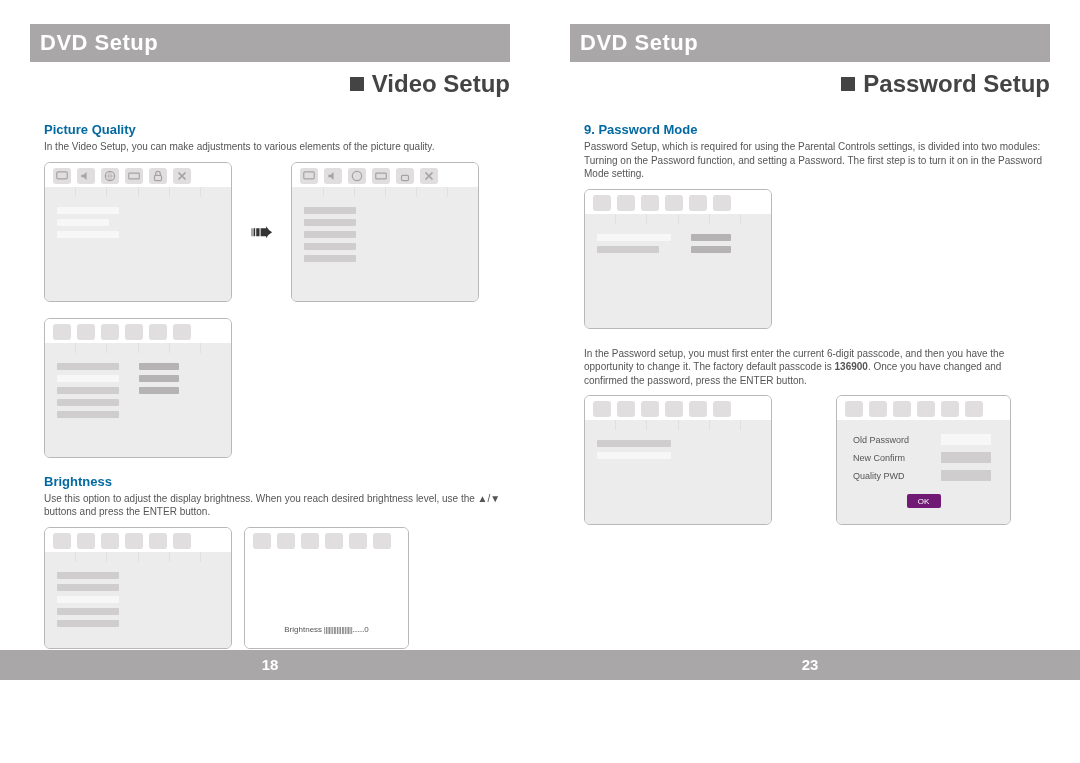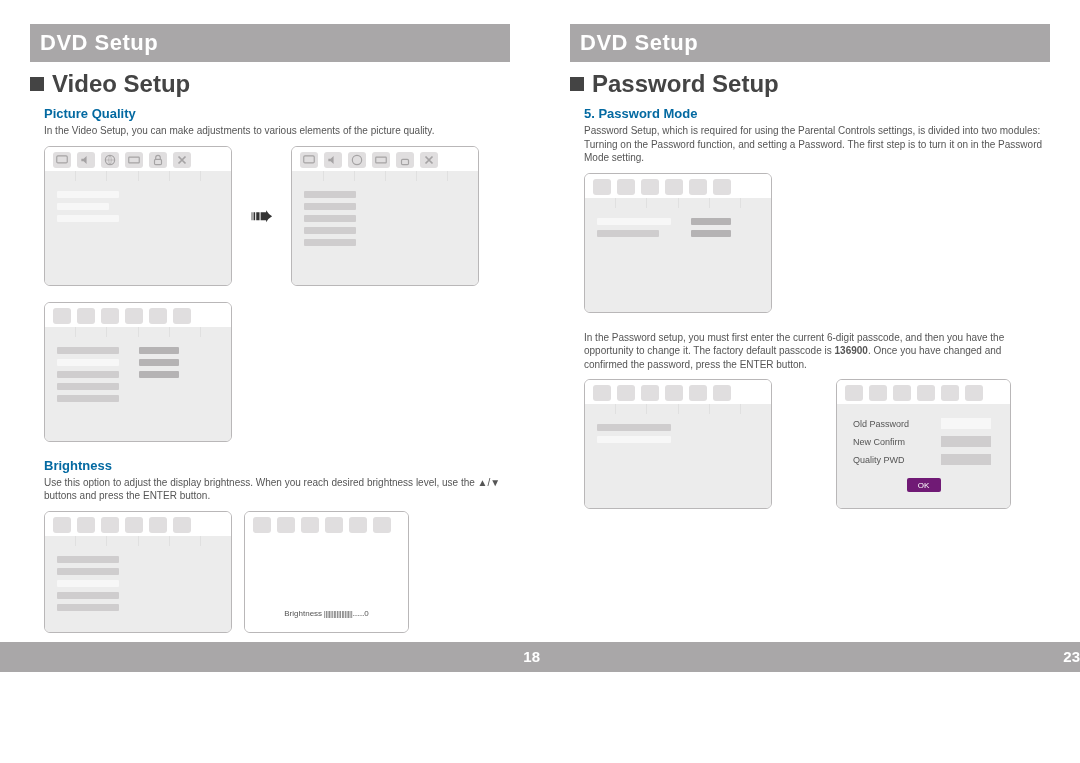--- a/index.html
+++ b/index.html
@@ -35,9 +35,10 @@
     font-size: 24px;
     font-weight: bold;
     color: #444;
-    margin: 8px 0 8px 0;
+    margin: 8px 0 24px 0;
     display: flex;
     align-items: center;
+    justify-content: flex-end;
   }
   .section-title .sq {
     width: 14px; height: 14px; background:#444; margin-right:8px; display:inline-block;

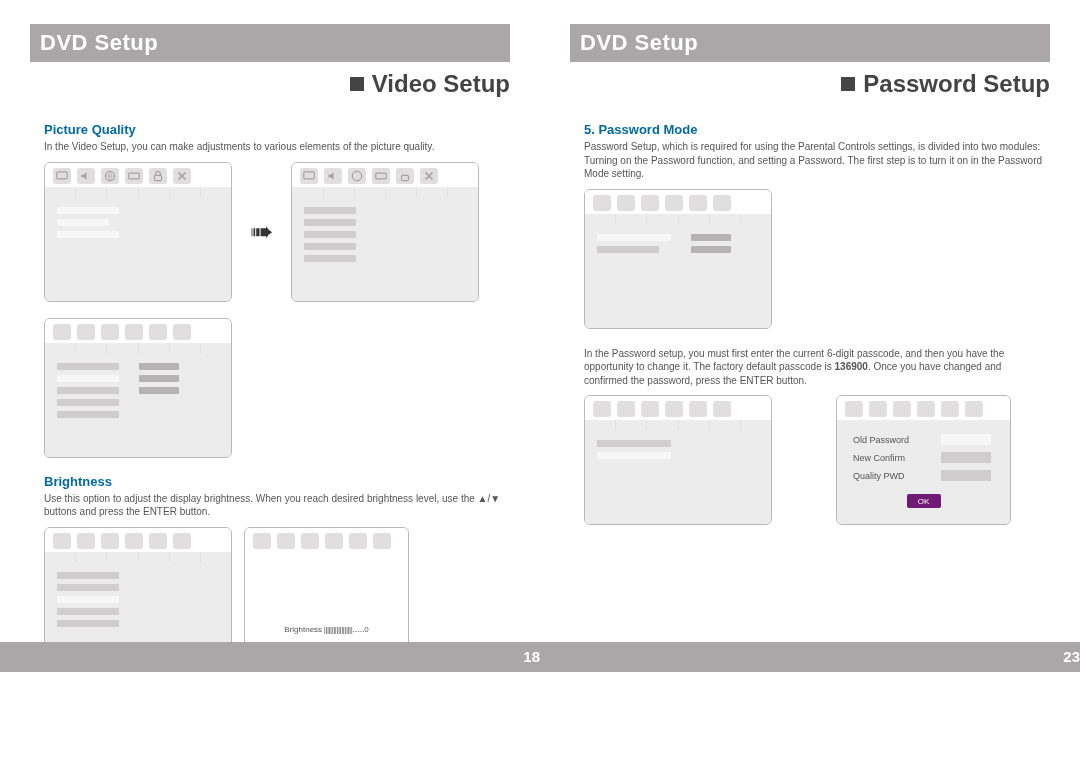--- a/index.html
+++ b/index.html
@@ -370,7 +370,7 @@
       <span>Password Setup</span>
     </div>
 
-    <div class="sub">5. Password Mode</div>
+    <div class="sub">9. Password Mode</div>
     <div class="body-text">Password Setup, which is required for using the Parental Controls settings, is divided into two modules: Turning on the Password function, and setting a Password. The first step is to turn it on in the Password Mode setting.</div>
 
     <div class="row" style="margin-bottom:18px;">

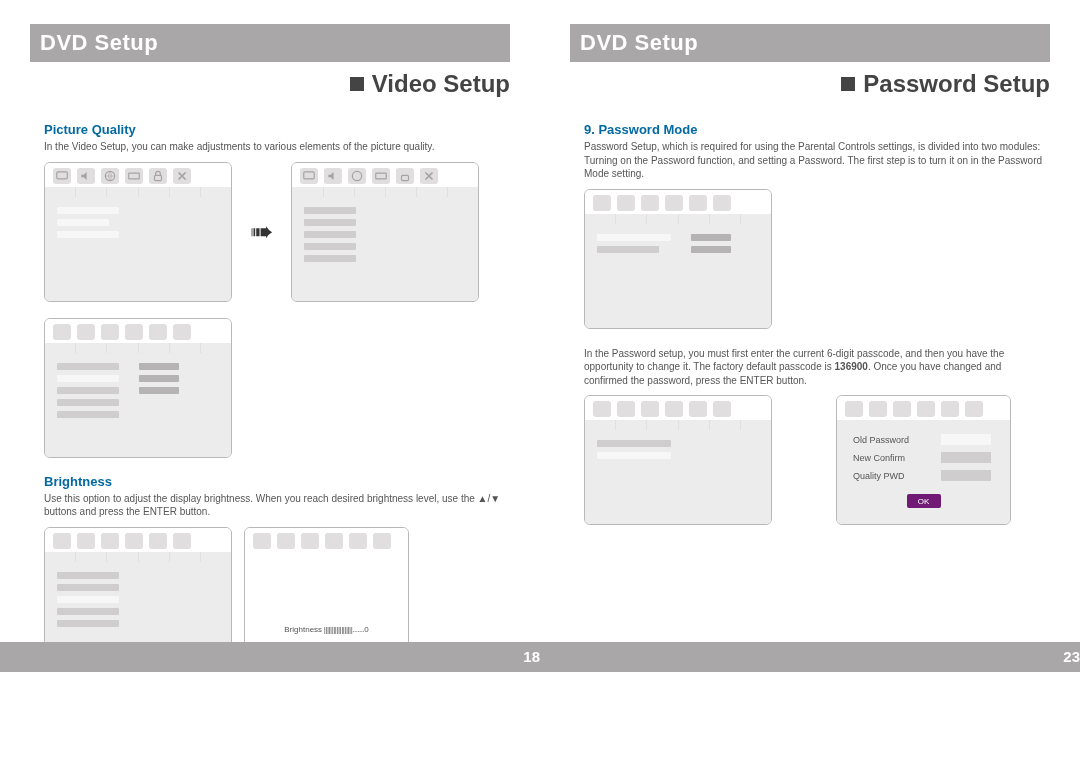--- a/index.html
+++ b/index.html
@@ -109,11 +109,11 @@
   }
   .footer {
     position:absolute;
-    bottom:16px; left:0; right:0;
+    bottom:8px; left:0; right:0;
     height:30px;
     background:#a9a7a8;
     color:#fff;
-    text-align:right;
+    text-align:center;
     font-size:15px;
     line-height:30px;
     font-weight:bold;

